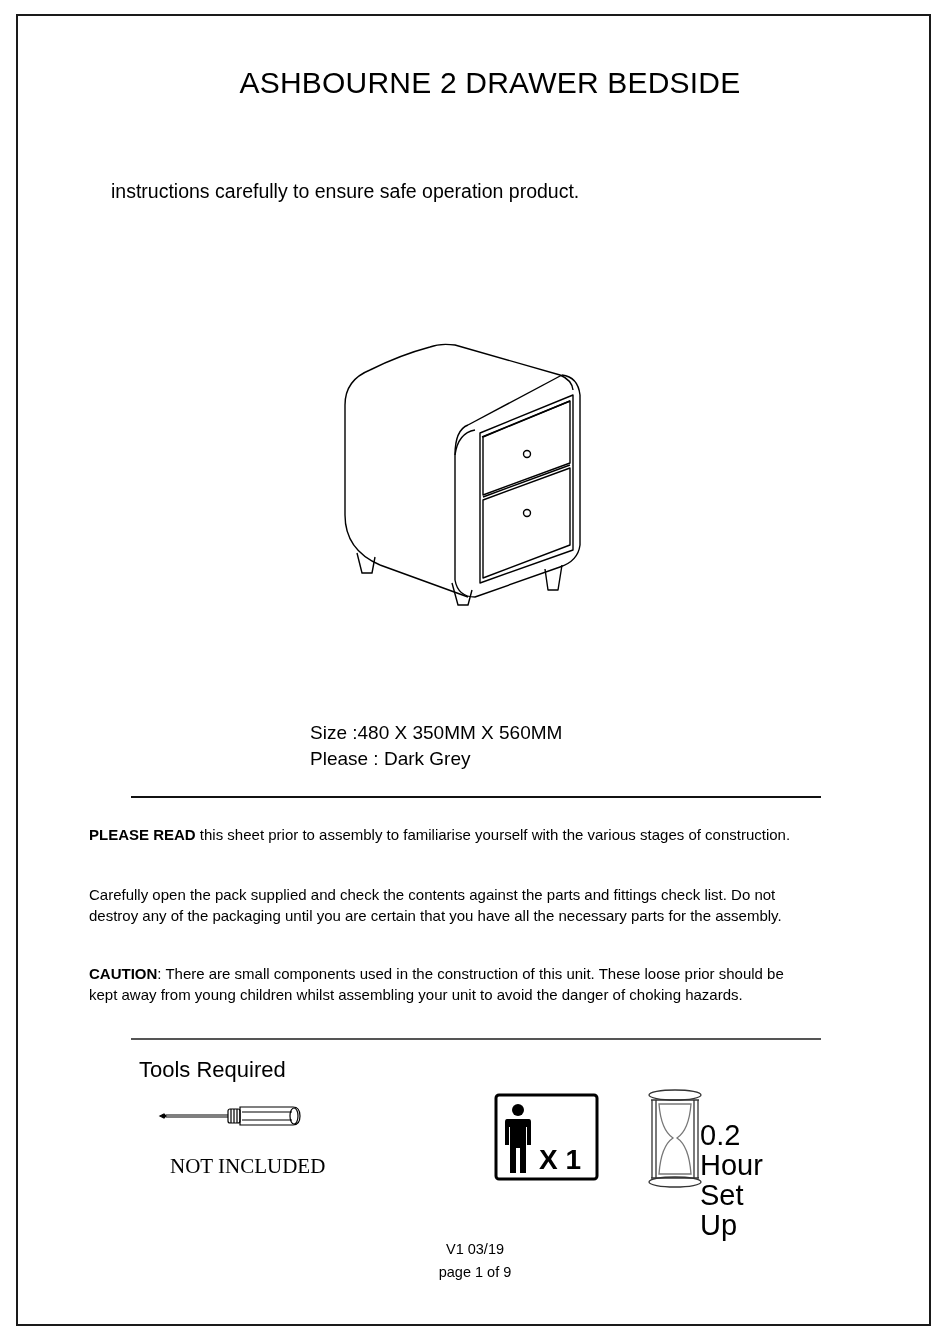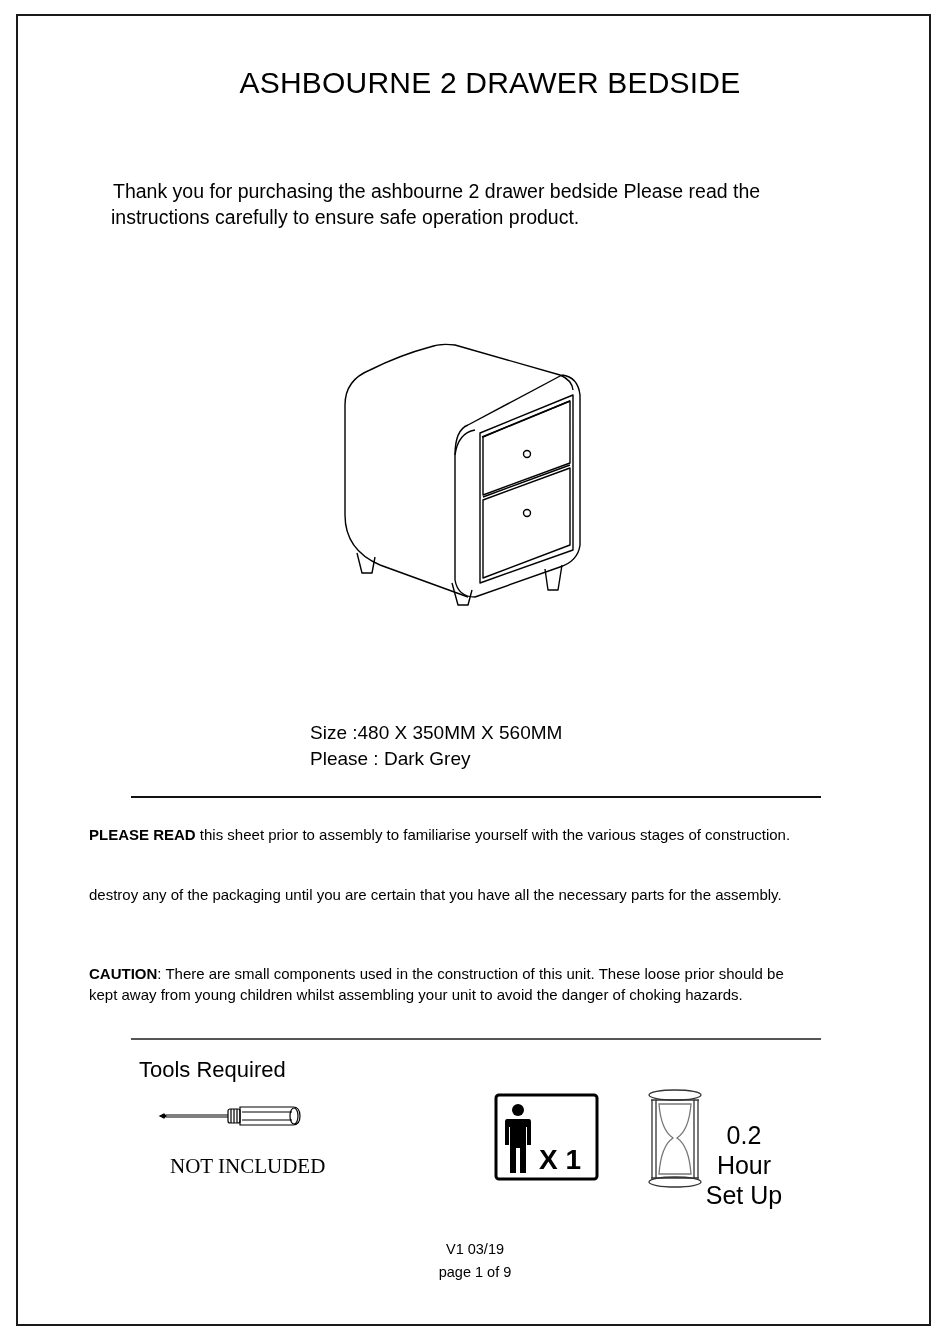--- a/index.html
+++ b/index.html
@@ -33,7 +33,6 @@
 <div class="abs title">ASHBOURNE  2 DRAWER BEDSIDE</div>
 
 <div class="abs intro">
-  <div class="l1">Thank you for purchasing the ashbourne  2 drawer bedside  Please read the</div>
   <div>instructions carefully to ensure safe operation product.</div>
 </div>
 

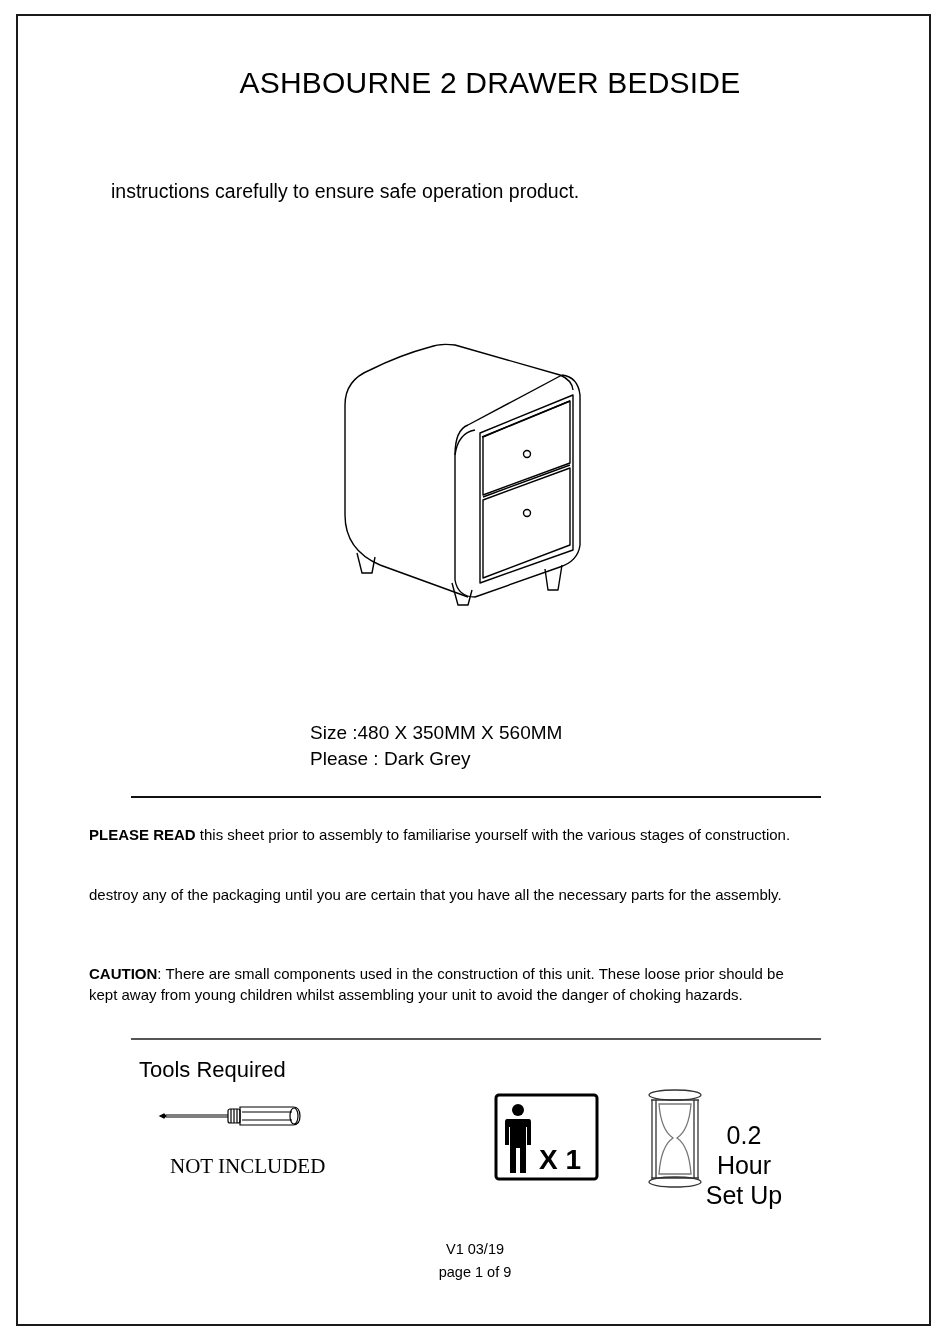--- a/index.html
+++ b/index.html
@@ -76,6 +76,7 @@
 </div>
 
 <div class="abs para" style="top:884px;">
+  <div>Carefully open the pack supplied and check the contents against the parts and fittings check list. Do not</div>
   <div>destroy any of the packaging until you are certain that you have all the necessary parts for the assembly.</div>
 </div>
 

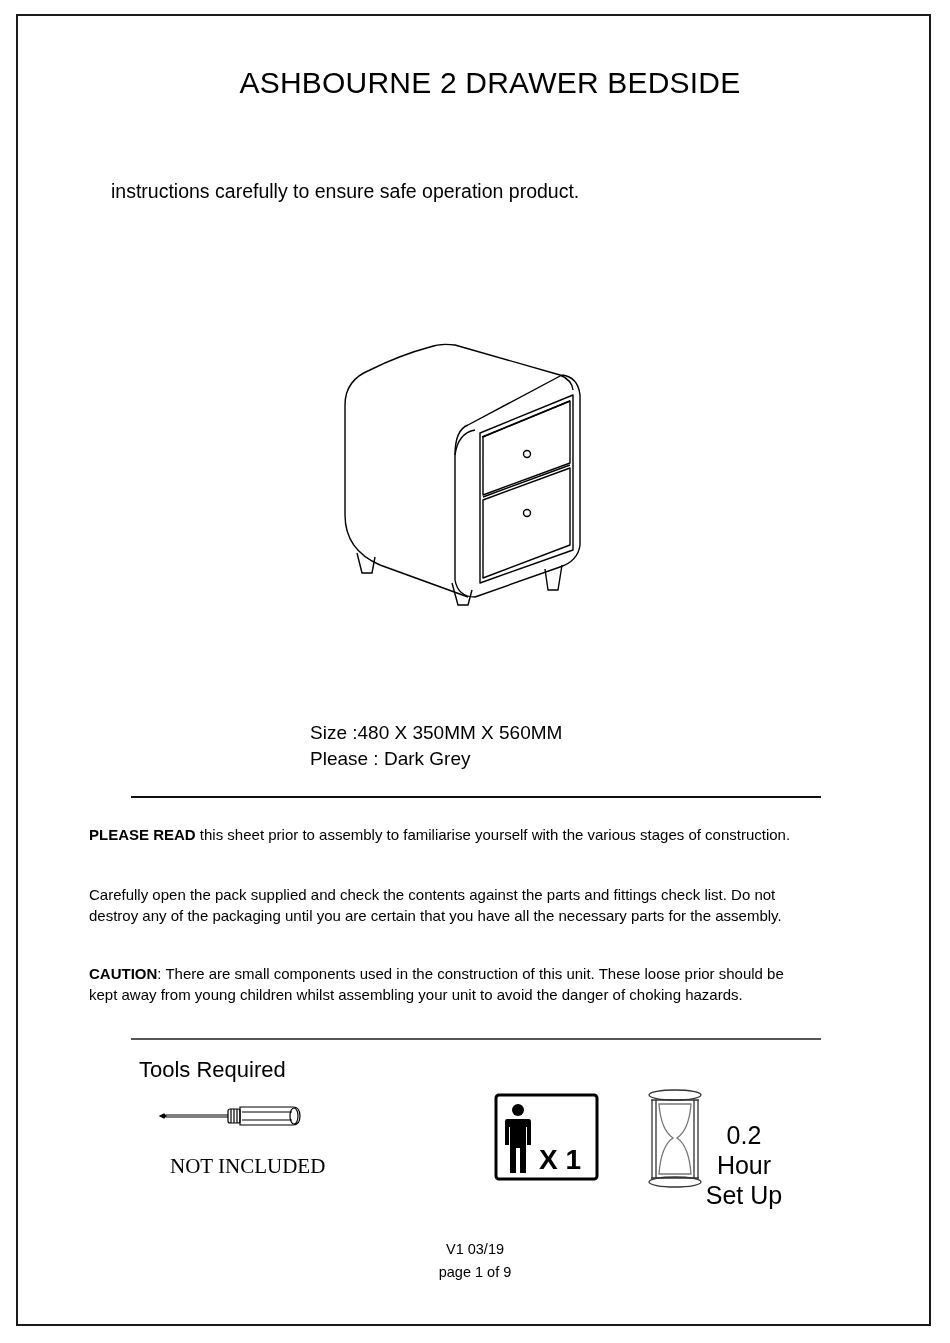--- a/index.html
+++ b/index.html
@@ -22,7 +22,7 @@
   .not-incl { left: 170px; top: 1154px; font-size: 21px; font-family: Liberation Serif, serif; }
   .person-box { left: 494px; top: 1093px; width: 105px; height: 88px; }
   .hourglass { left: 645px; top: 1088px; width: 60px; height: 100px; }
-  .hour-txt { left: 700px; top: 1120px; font-size: 25px; line-height: 30px; text-align: center; width: 88px; }
+  .hour-txt { left: 700px; top: 1120px; font-size: 29px; line-height: 30px; text-align: left; width: 88px; }
   .footer { left: 0; width: 950px; text-align: center; font-size: 14.5px; line-height: 23px; top: 1238px; }
 </style>
 </head>

